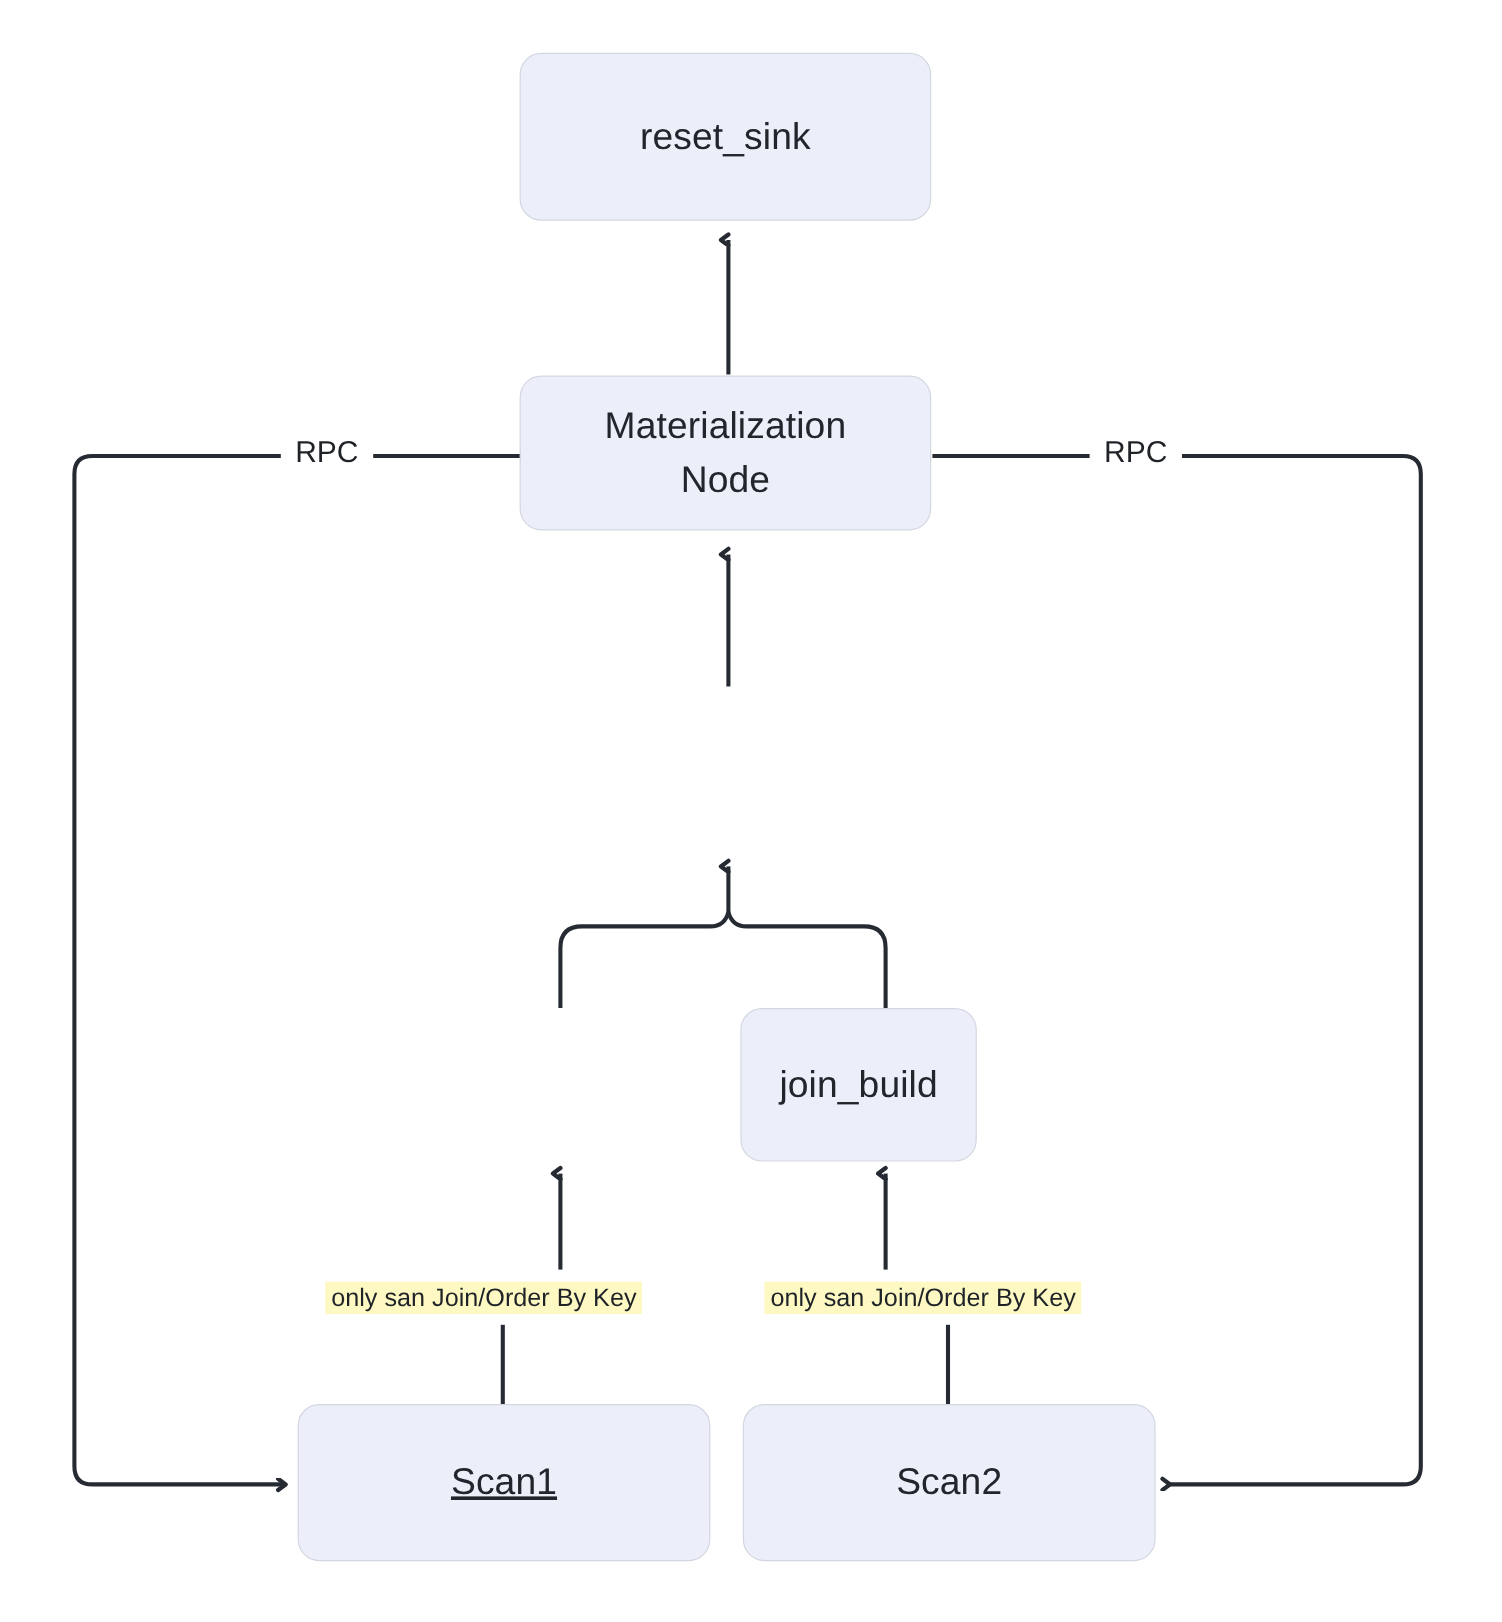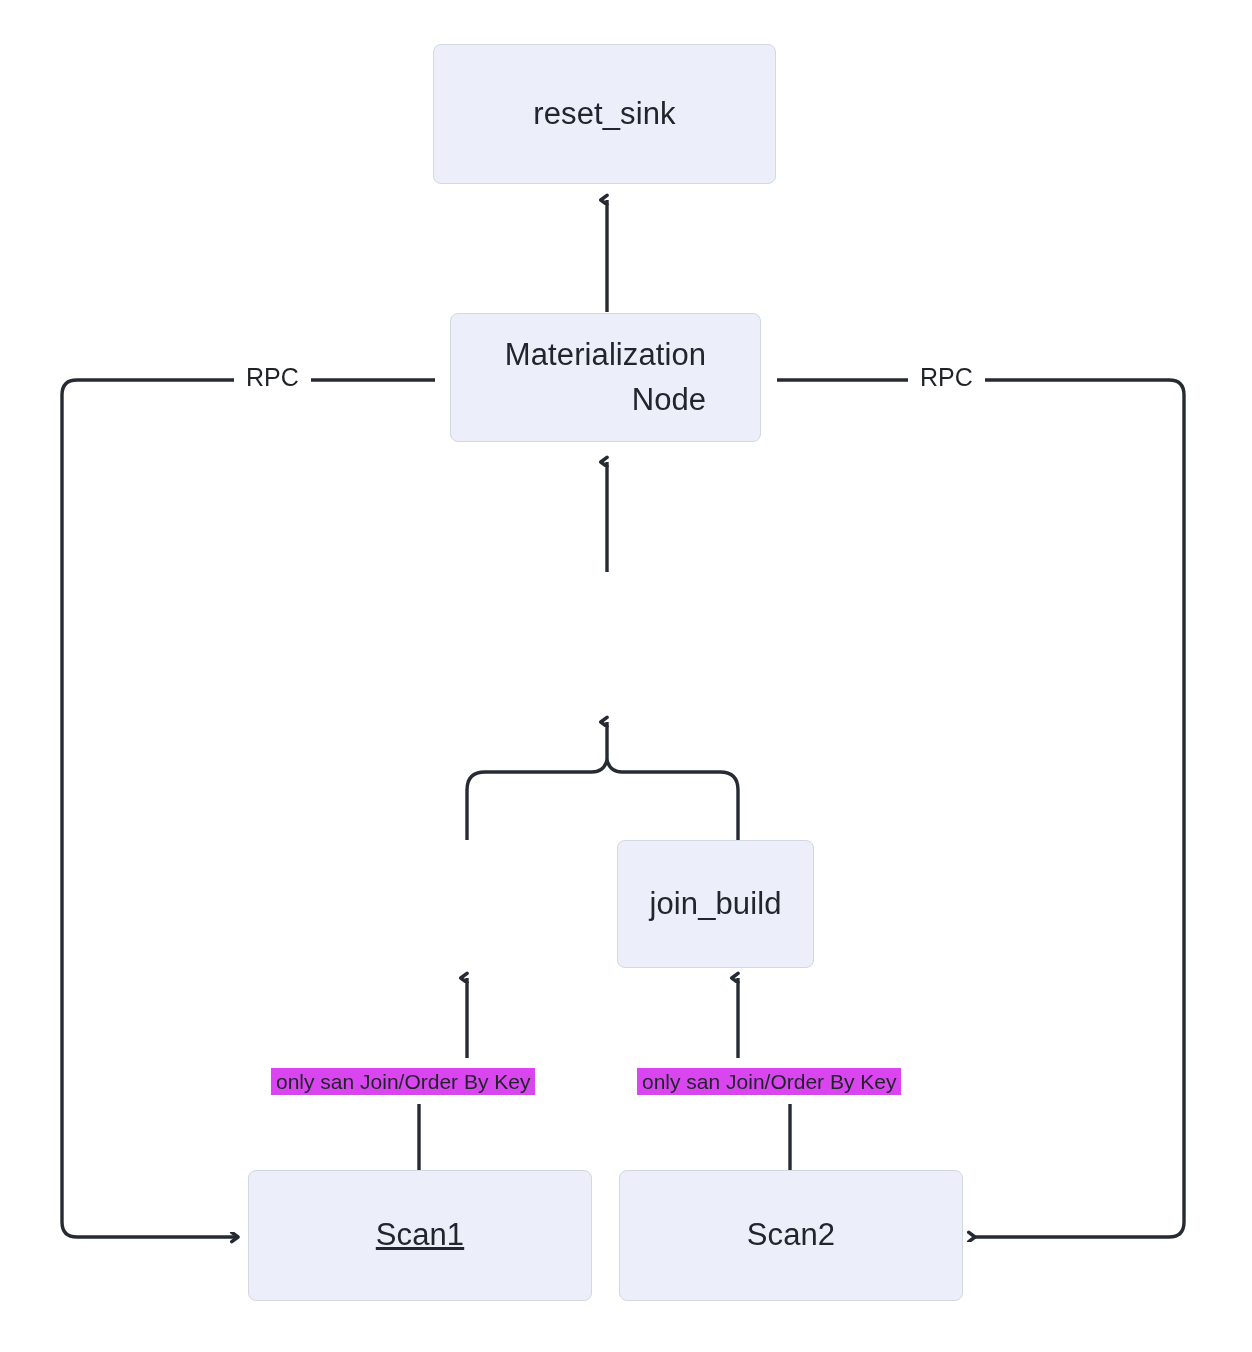--- a/index.html
+++ b/index.html
@@ -29,11 +29,11 @@
     box-sizing: border-box;
     background: #eceffa;
     border: 1.6px solid #d3d7e0;
-    border-radius: 8px;
+    border-radius: 18px;
     display: flex;
     align-items: center;
     justify-content: center;
-    text-align: right;
+    text-align: center;
     color: #22252b;
     font-size: 31px;
     font-weight: 400;

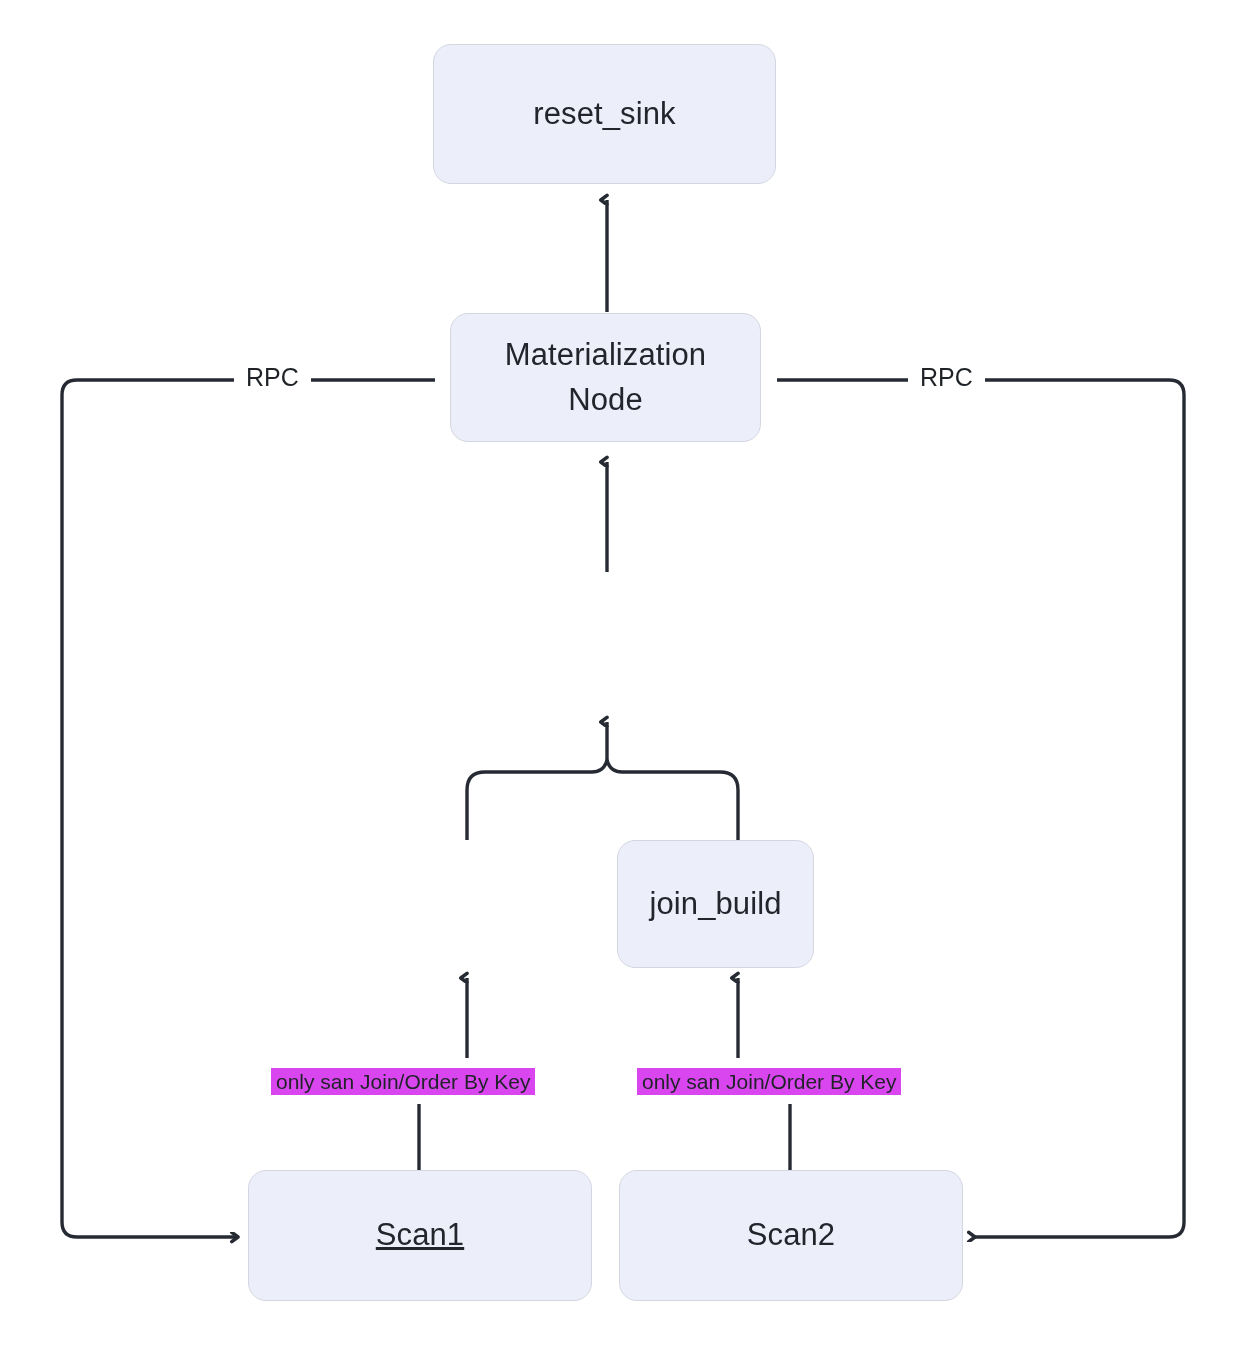--- a/index.html
+++ b/index.html
@@ -106,7 +106,7 @@
     <span>reset_sink</span>
   </div>
 
-  <div class="node-box" style="left:450px; top:313px; width:311px; height:129px;">
+  <div class="node-box" style="left:433px; top:313px; width:343px; height:129px;">
     <span>Materialization
 Node</span>
   </div>

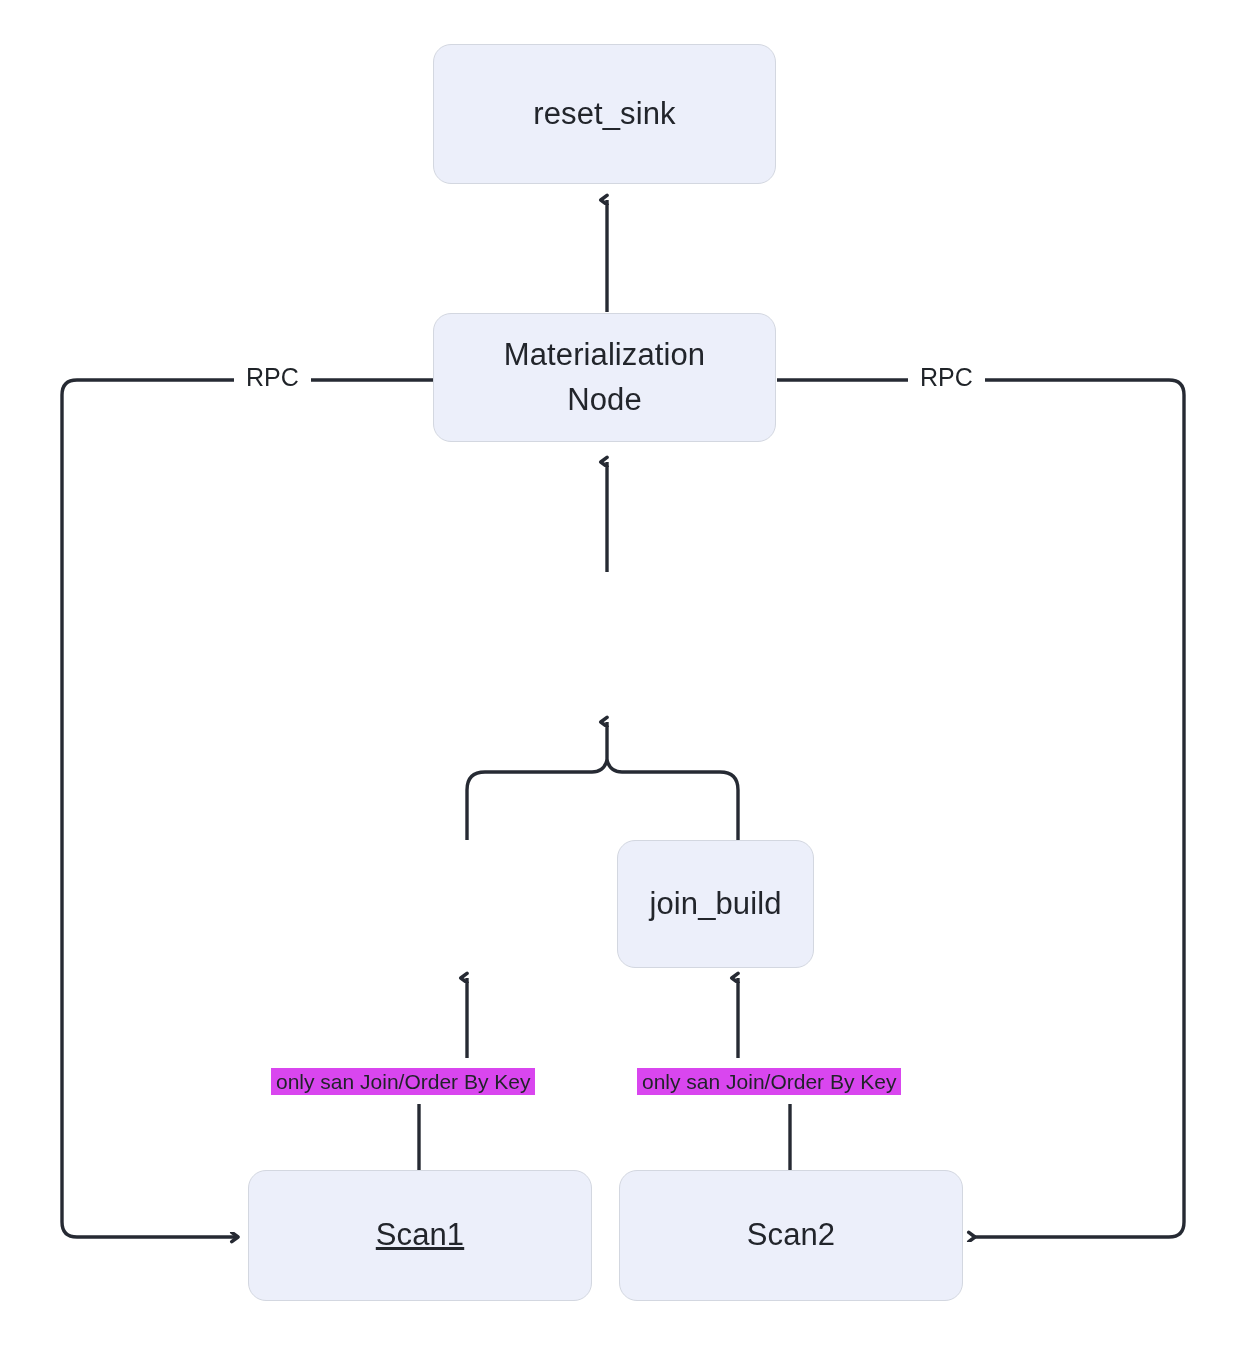--- a/index.html
+++ b/index.html
@@ -47,7 +47,7 @@
     font-size: 21px;
     line-height: 1;
     white-space: nowrap;
-    background: #d946ef;
+    background: #fef9c3;
     padding: 3px 5px;
     text-align: center;
   }

